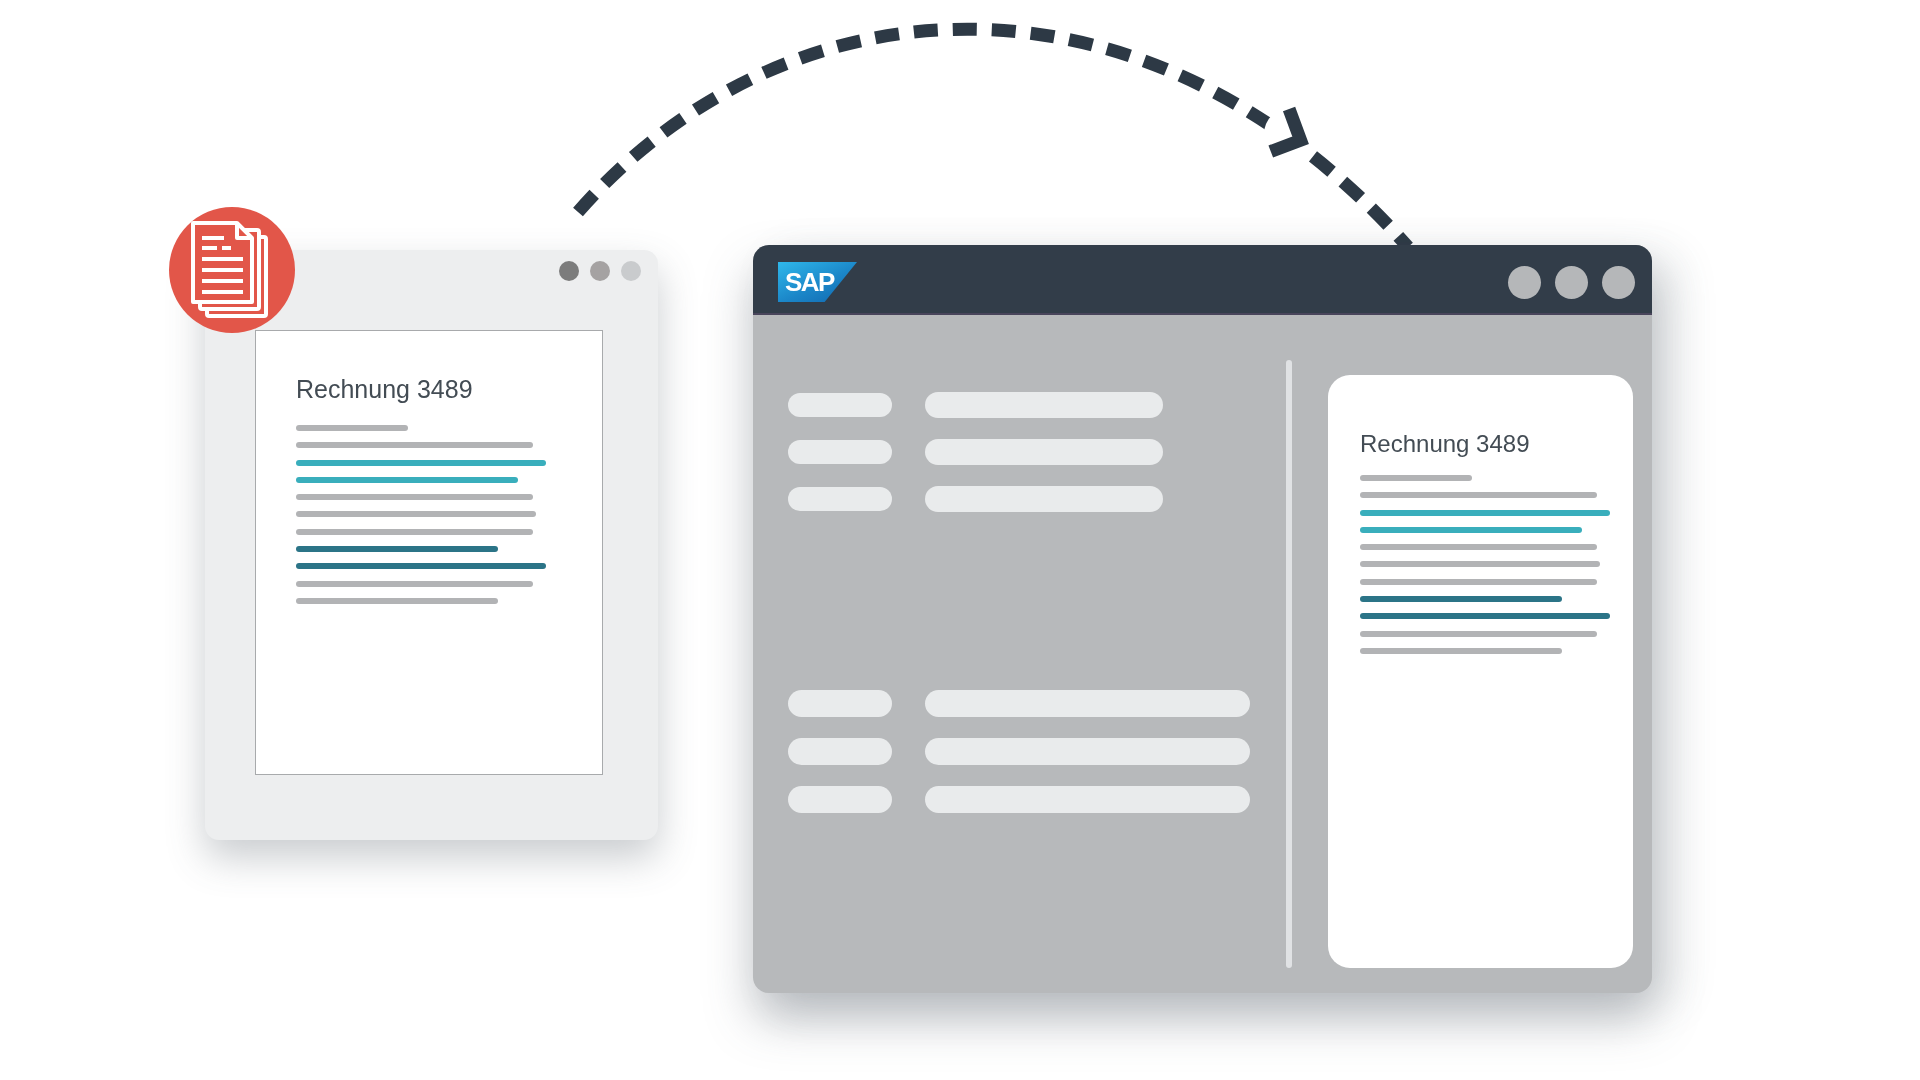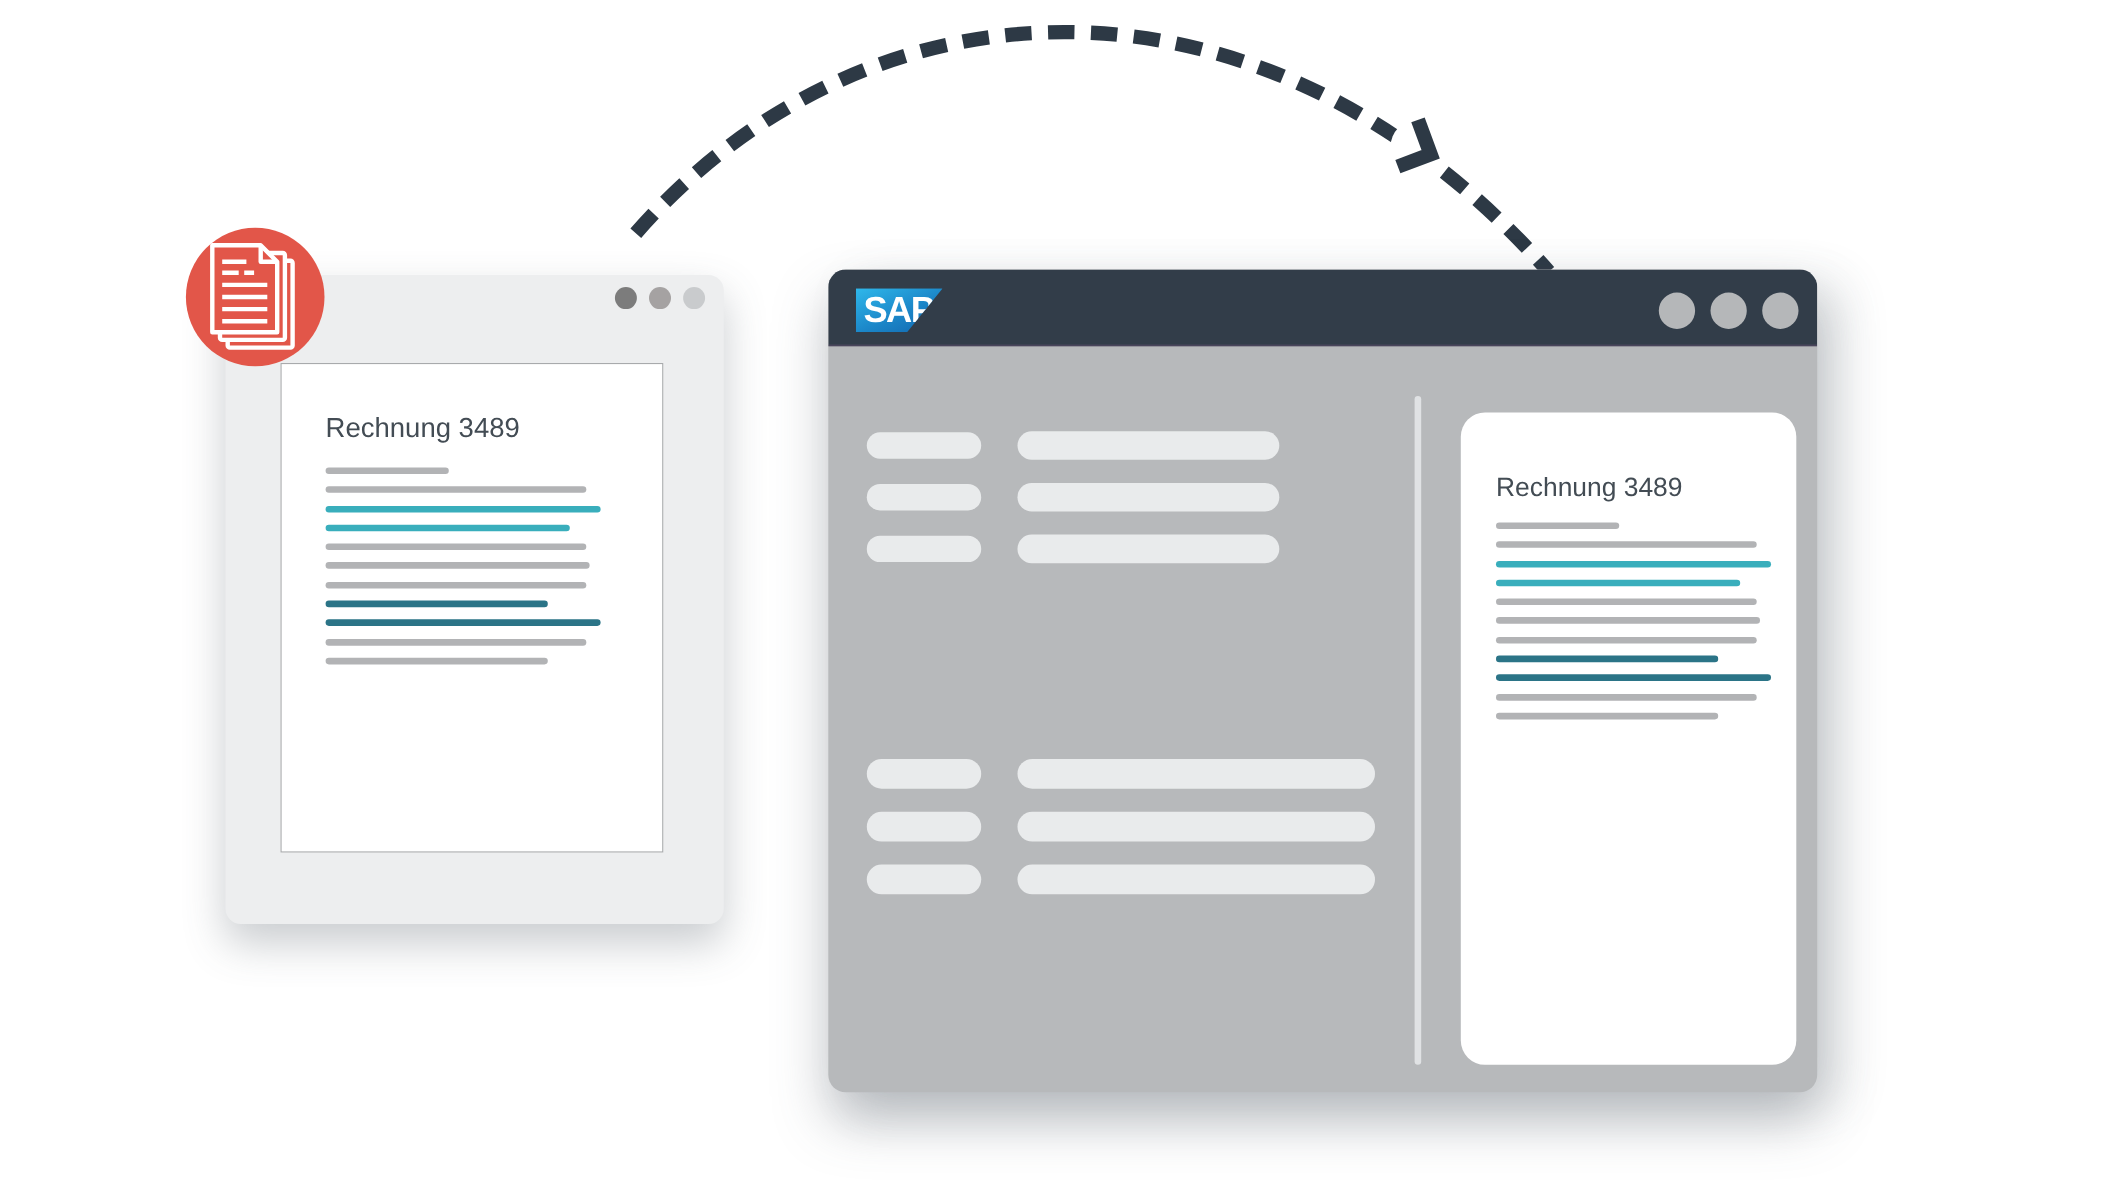--- a/index.html
+++ b/index.html
@@ -54,7 +54,7 @@
     background:linear-gradient(155deg,var(--sap-blue-light) 0%,#1b86c8 55%,var(--sap-blue-dark) 100%);
   }
   #sap-logo .sap-text{
-    position:absolute;left:7px;top:5px;font-size:33px;font-weight:bold;
+    position:absolute;left:7px;top:5px;font-size:26px;font-weight:bold;
     color:#fff;letter-spacing:-1.5px;line-height:30px;
   }
   #sap-logo .sap-reg{position:absolute;left:59px;top:29px;font-size:8px;color:#fff;}

